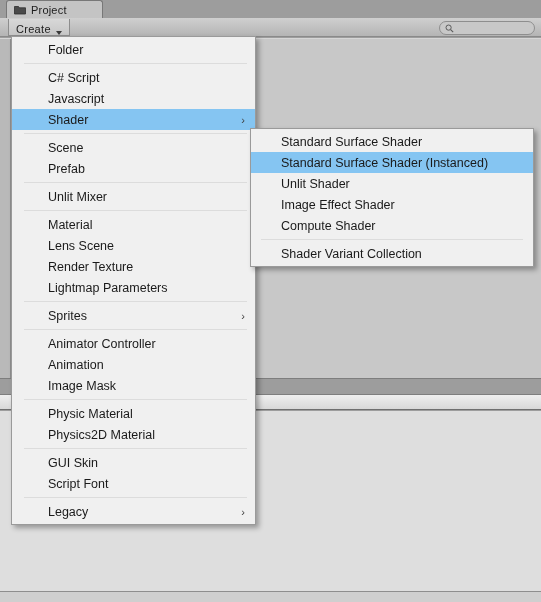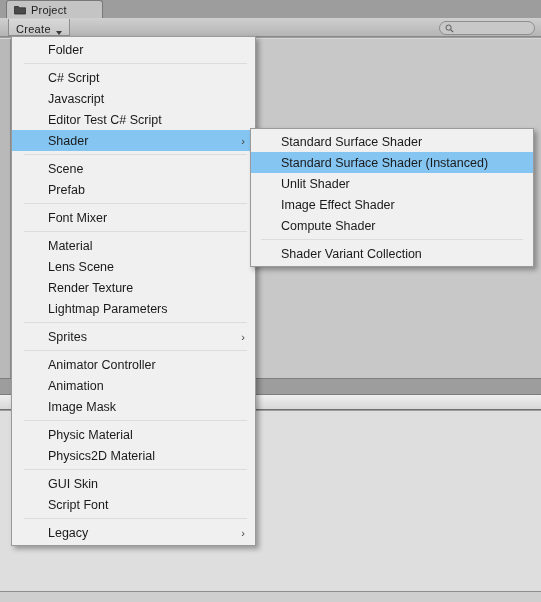--- a/index.html
+++ b/index.html
@@ -276,9 +276,6 @@
       <div class="menu-item">
         <span class="menu-item-label">Javascript</span>
       </div>
-      <div class="menu-item">
-        <span class="menu-item-label">Editor Test C# Script</span>
-      </div>
       <div class="menu-item highlighted">
         <span class="menu-item-label">Shader</span>
         <span class="submenu-arrow">›</span>

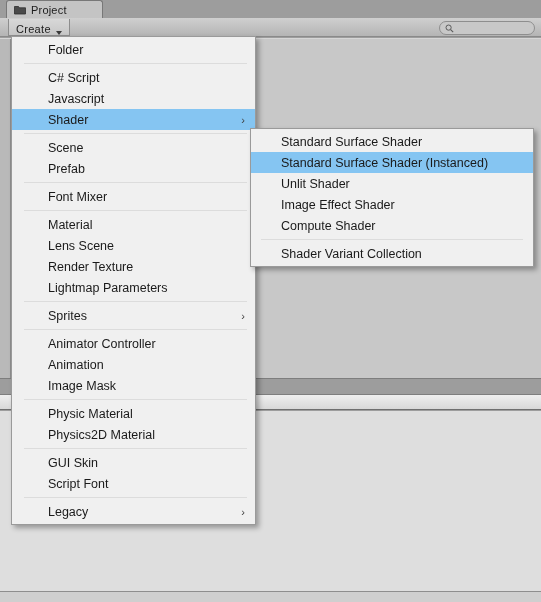--- a/index.html
+++ b/index.html
@@ -289,7 +289,7 @@
       </div>
       <div class="menu-sep"></div>
       <div class="menu-item">
-        <span class="menu-item-label">Font Mixer</span>
+        <span class="menu-item-label">Unlit Mixer</span>
       </div>
       <div class="menu-sep"></div>
       <div class="menu-item">

